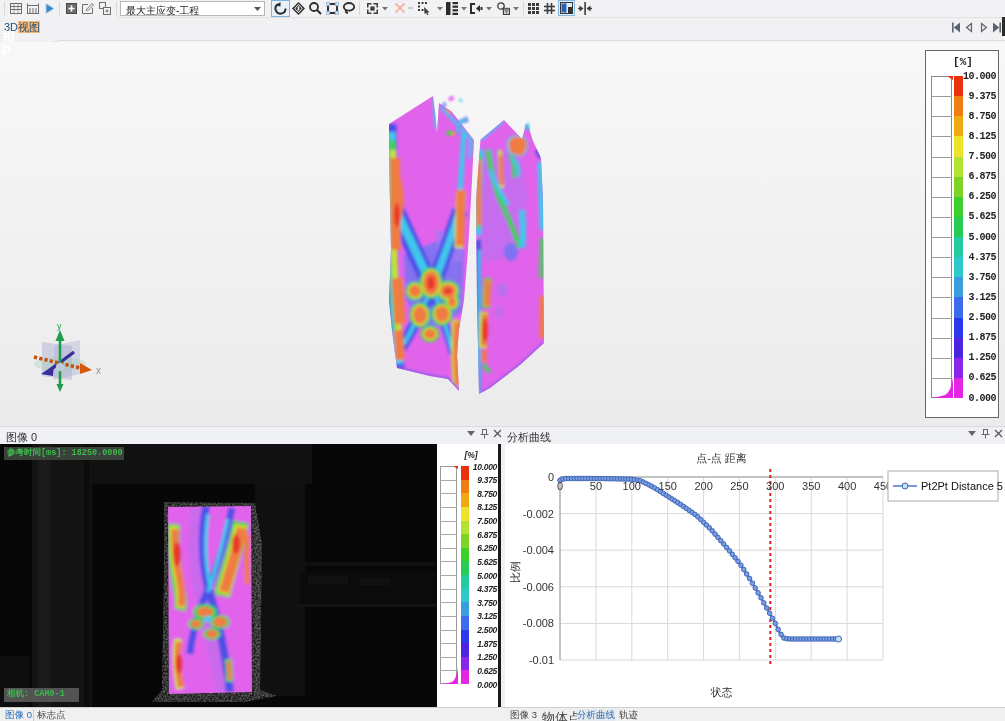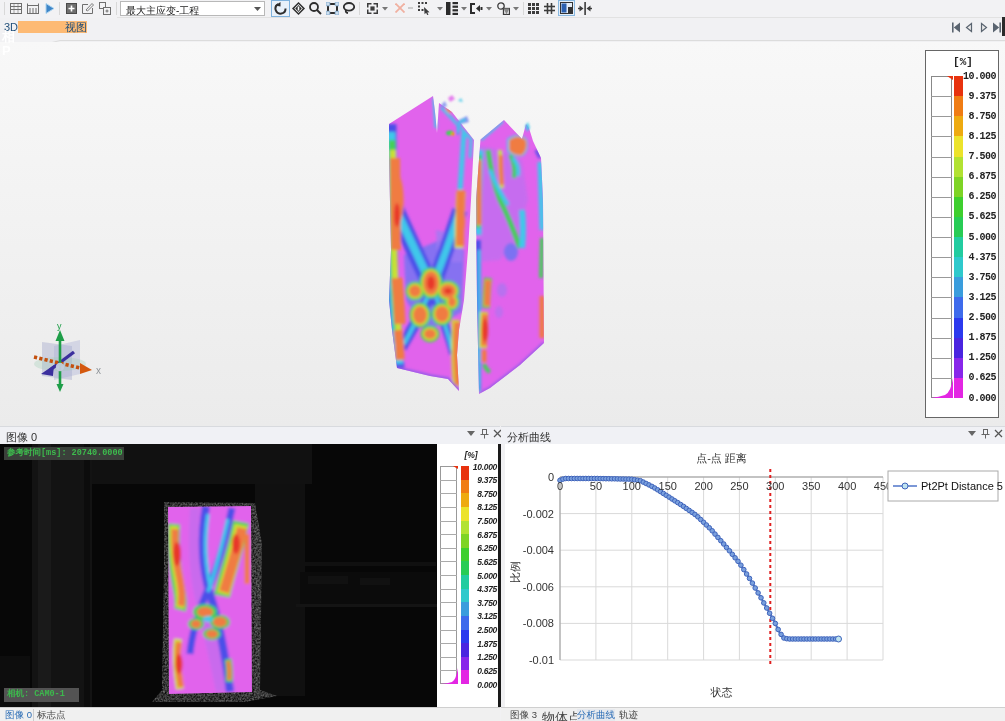--- a/index.html
+++ b/index.html
@@ -187,7 +187,7 @@
       <rect x="11" y="5.8" width="3" height="1.4"></rect>
     </g>
   </svg>
-<div class="abs" style="left:4px;top:20px;font-size:11px;color:#1f4e79;">3D<span style="background:#fdba74;color:#1f4e79;padding-left:47px;">视图</span></div>
+<div class="abs" style="left:4px;top:20px;font-size:11px;color:#1f4e79;">3D<span style="background:#fdba74;color:#1f4e79;">视图</span></div>
 <svg class="abs" style="left:0;top:40px;" width="1005" height="4" viewBox="0 0 1005 4">
     <path d="M0 3.5 L48 3.5 L60 0.5 L1005 0.5" fill="none" stroke="#dcdcdc" stroke-width="1"></path>
   </svg>

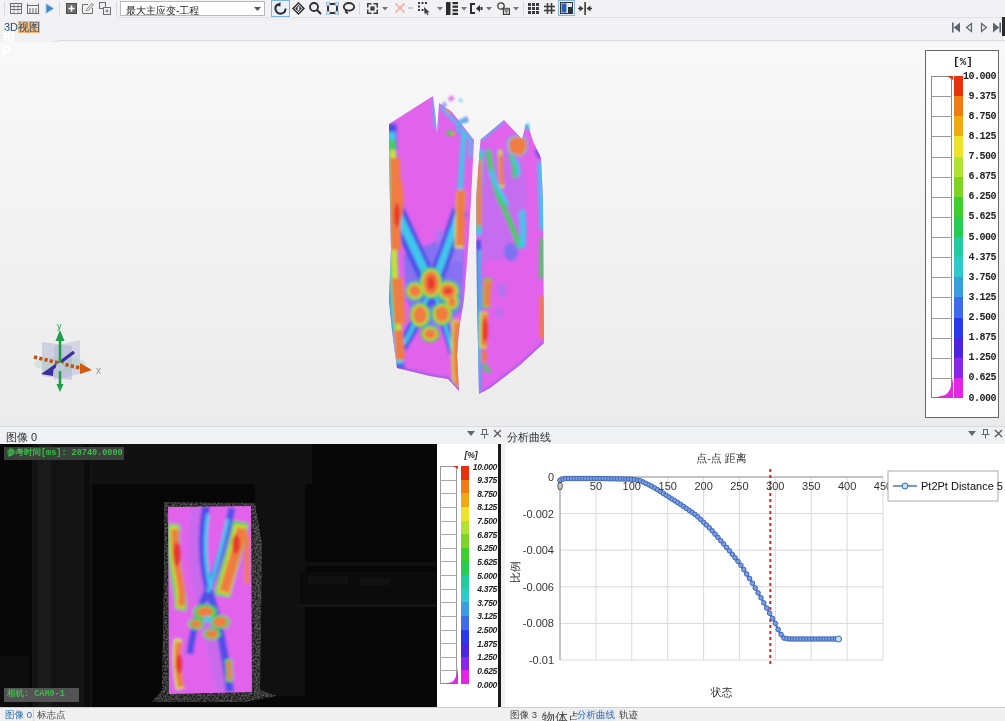--- a/index.html
+++ b/index.html
@@ -483,7 +483,7 @@
 </g>
     </g>
 </svg>
-<div class="abs" style="left:4px;top:447px;width:120px;height:13px;background:#3a403a;color:#3dbb4d;font-family:'Liberation Mono',monospace;font-size:8.5px;font-weight:bold;line-height:13px;padding-left:3px;white-space:nowrap;">参考时间[ms]: 20740.0000</div>
+<div class="abs" style="left:4px;top:447px;width:120px;height:13px;background:#3a403a;color:#3dbb4d;font-family:'Liberation Mono',monospace;font-size:8.5px;font-weight:bold;line-height:13px;padding-left:3px;white-space:nowrap;">参考时间[ms]: 18250.0000</div>
 <div class="abs" style="left:4px;top:688px;width:75px;height:14px;background:#535353;color:#3db84d;font-family:'Liberation Mono',monospace;font-size:8.5px;font-weight:bold;line-height:13px;padding-left:3px;white-space:nowrap;">相机: CAM0-1</div>
 <div class="abs" style="left:437px;top:444px;width:61px;height:263px;background:#fff;font-style:italic;font-weight:bold;">
 <div class="abs" style="left:14px;top:6px;width:40px;text-align:center;font-size:8.5px;color:#222;">[%]</div>

